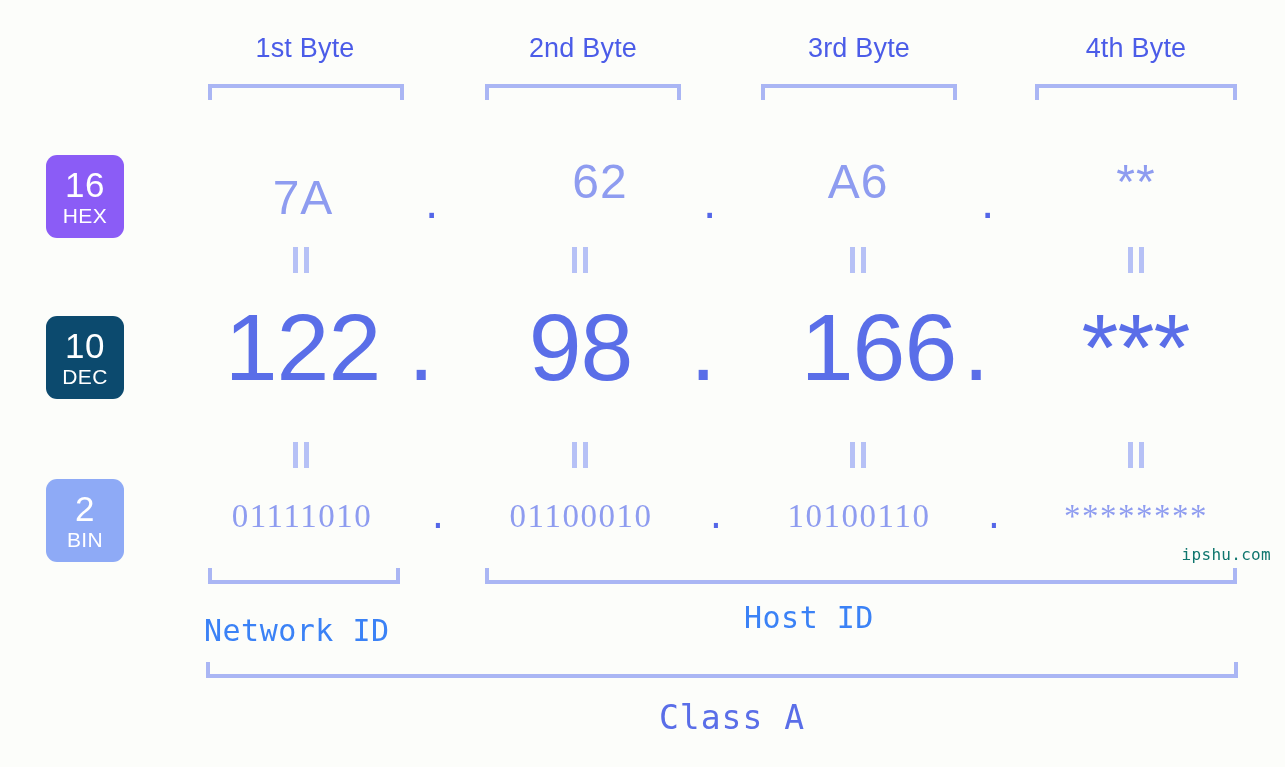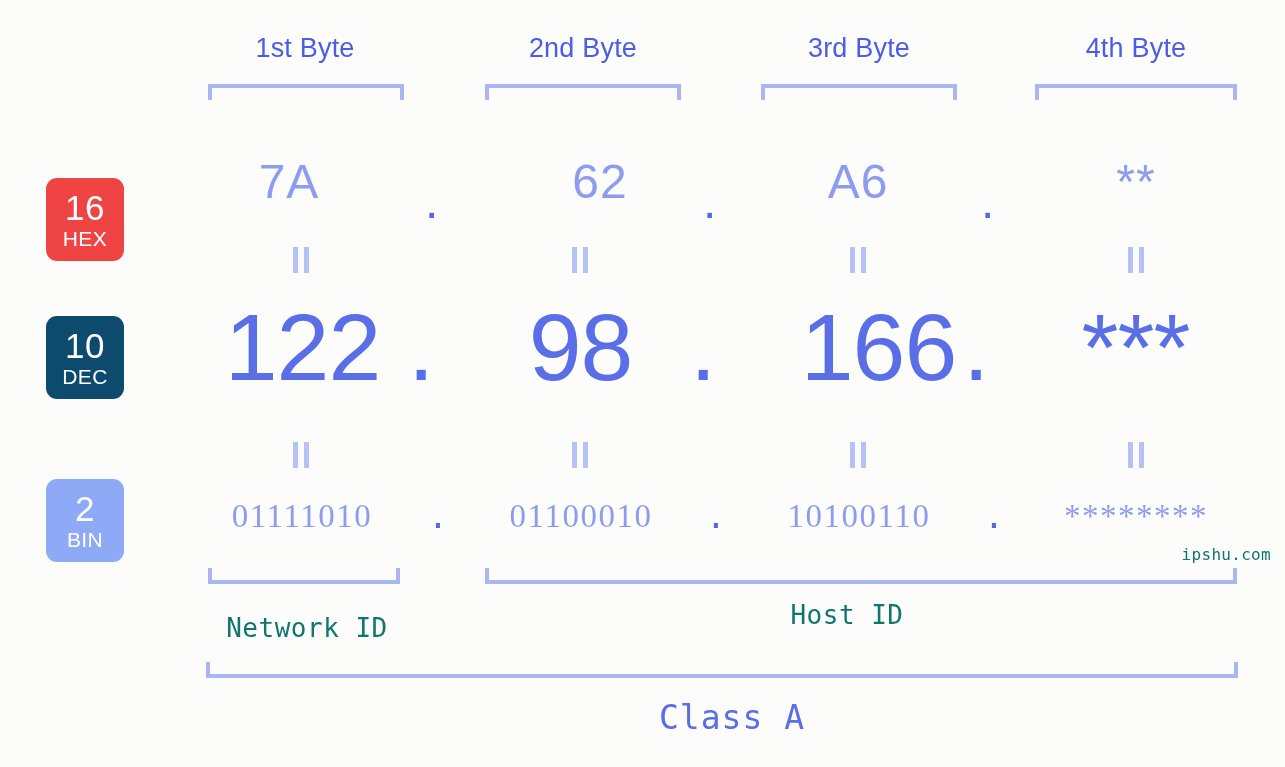--- a/index.html
+++ b/index.html
@@ -75,7 +75,7 @@
     margin-top: 3px;
     letter-spacing: 0.4px;
   }
-  #badge-hex { top: 155px; background: #ef4444; margin-top: 23px; }
+  #badge-hex { top: 155px; background: #8b5cf6; }
   #badge-dec { top: 316px; background: #0c4a6e; }
   #badge-bin { top: 479px; background: #8eaaf6; }
 

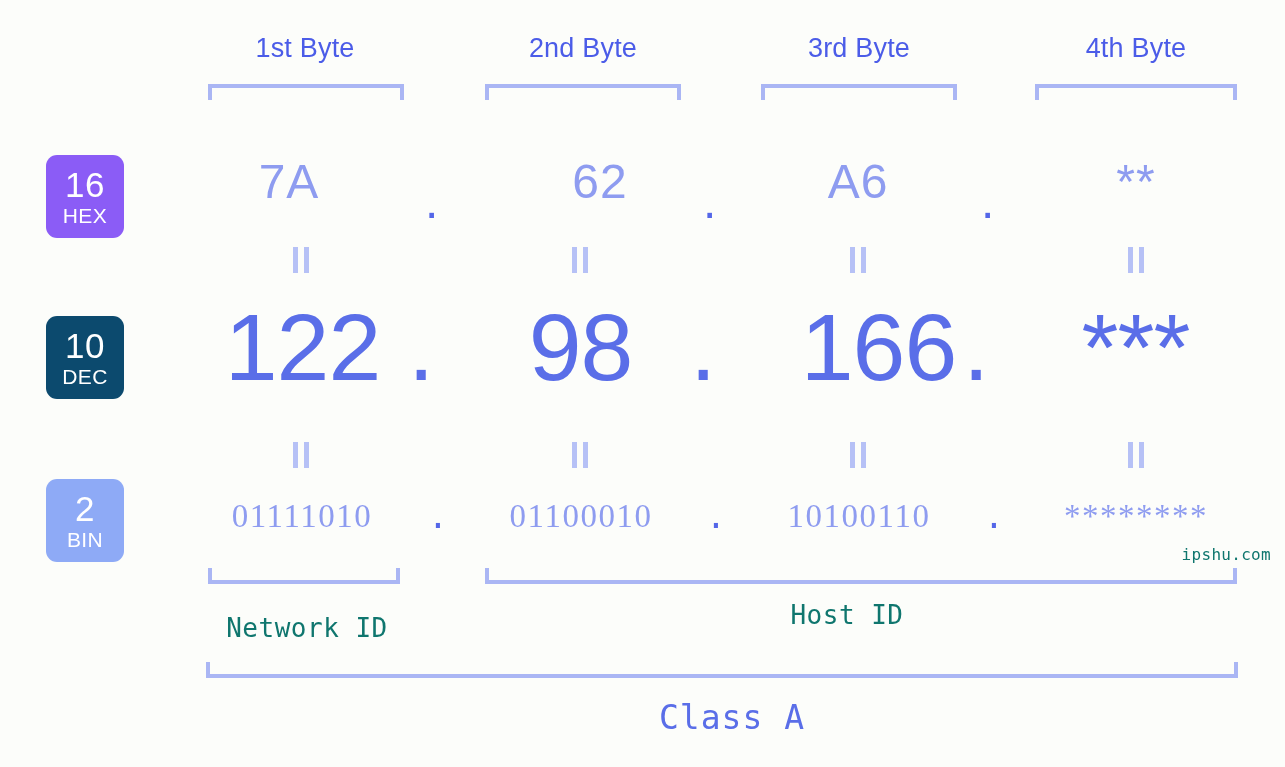--- a/index.html
+++ b/index.html
@@ -207,7 +207,7 @@
     <span class="nm">BIN</span>
   </div>
 
-  <div class="cell hex-val" style="left:191px;width:196px;">7A</div>
+  <div class="cell hex-val" style="left:205px;width:196px;margin-top:16px;">7A</div>
   <div class="hex-dot" style="left:425px;">.</div>
 
   <div class="cell hex-val" style="left:502px;width:196px;">62</div>

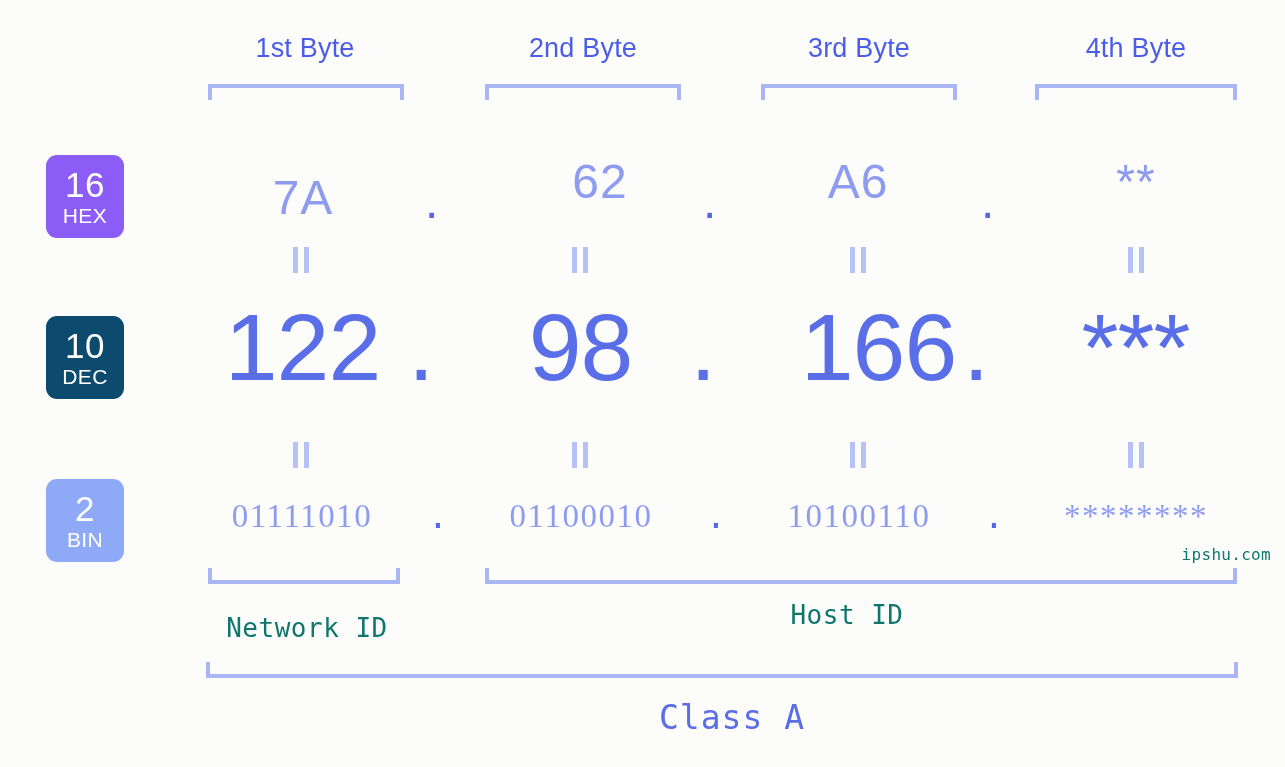--- a/index.html
+++ b/index.html
@@ -152,9 +152,8 @@
   .region-label {
     position: absolute;
     font-family: "DejaVu Sans Mono", monospace;
-    font-size: 26px;
-    color: #0f766e;
-    text-align: center;
+    font-size: 30px;
+    color: #3b82f6;
     white-space: nowrap;
     letter-spacing: 0.5px;
   }

